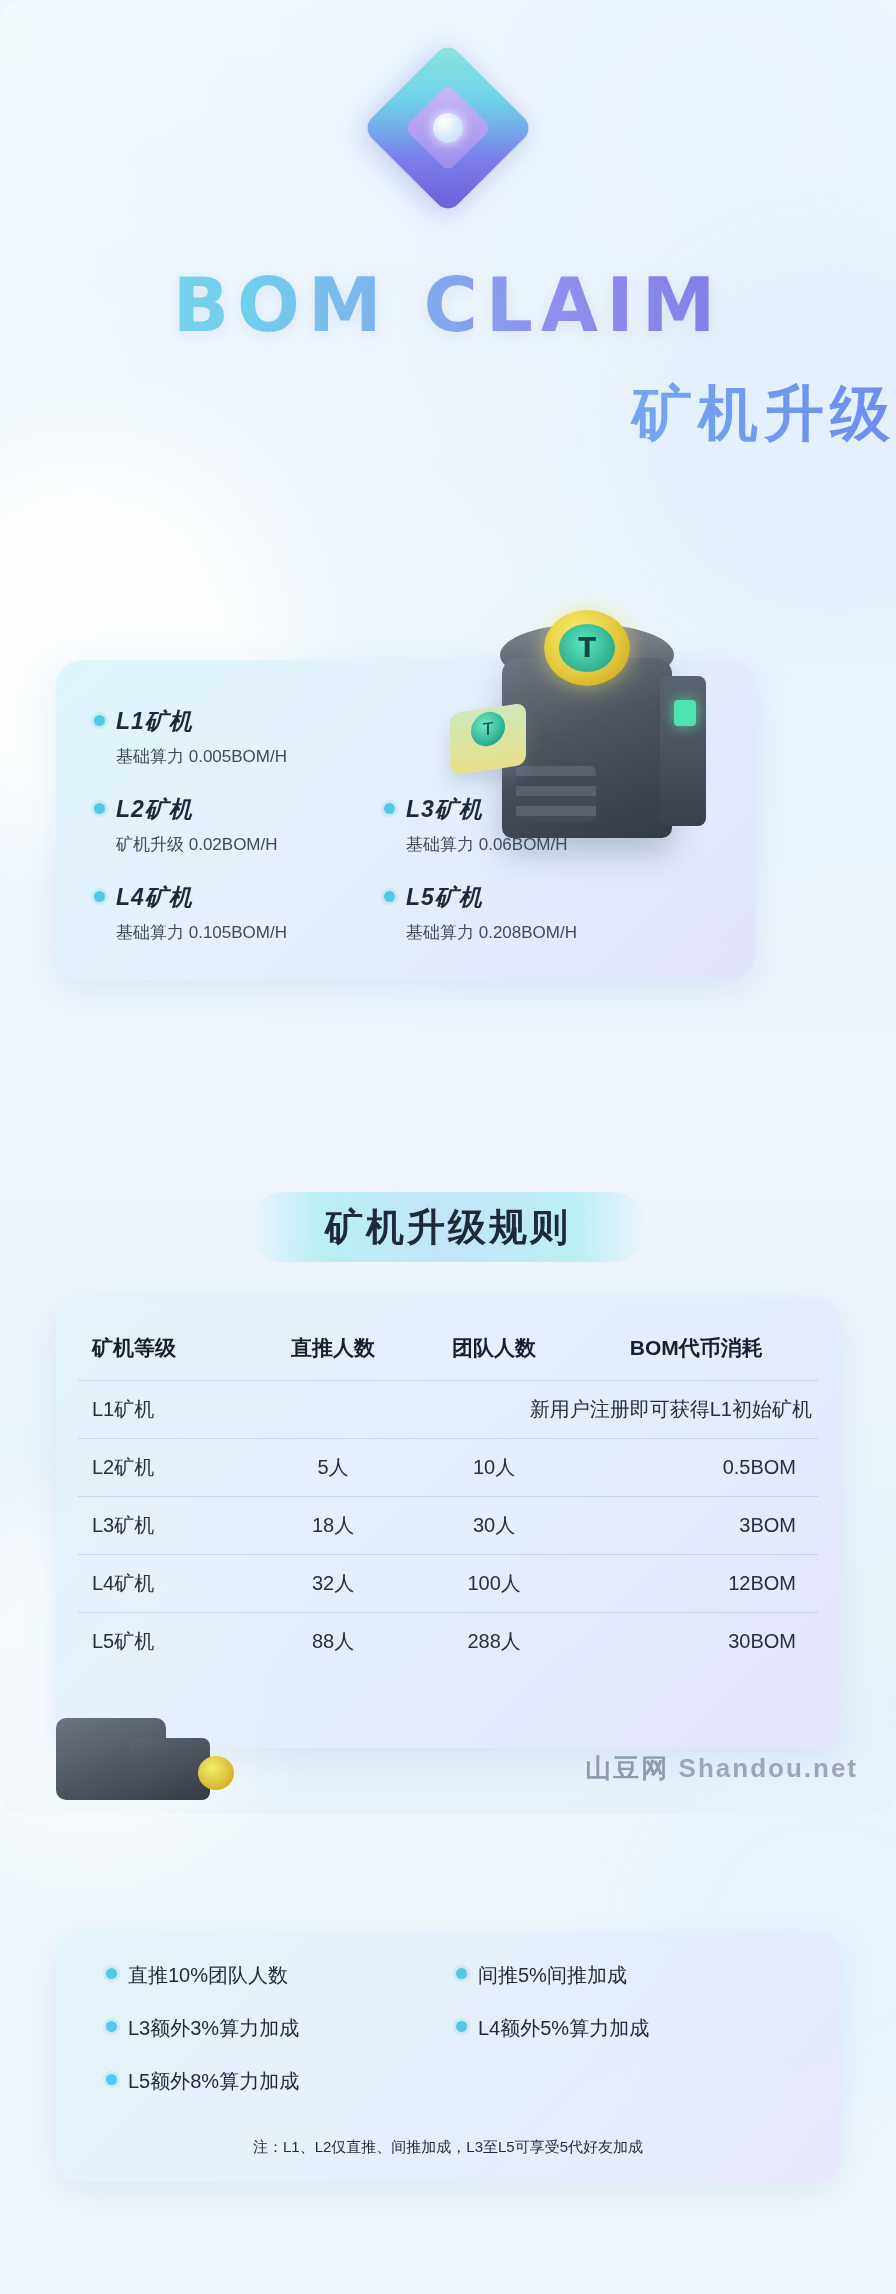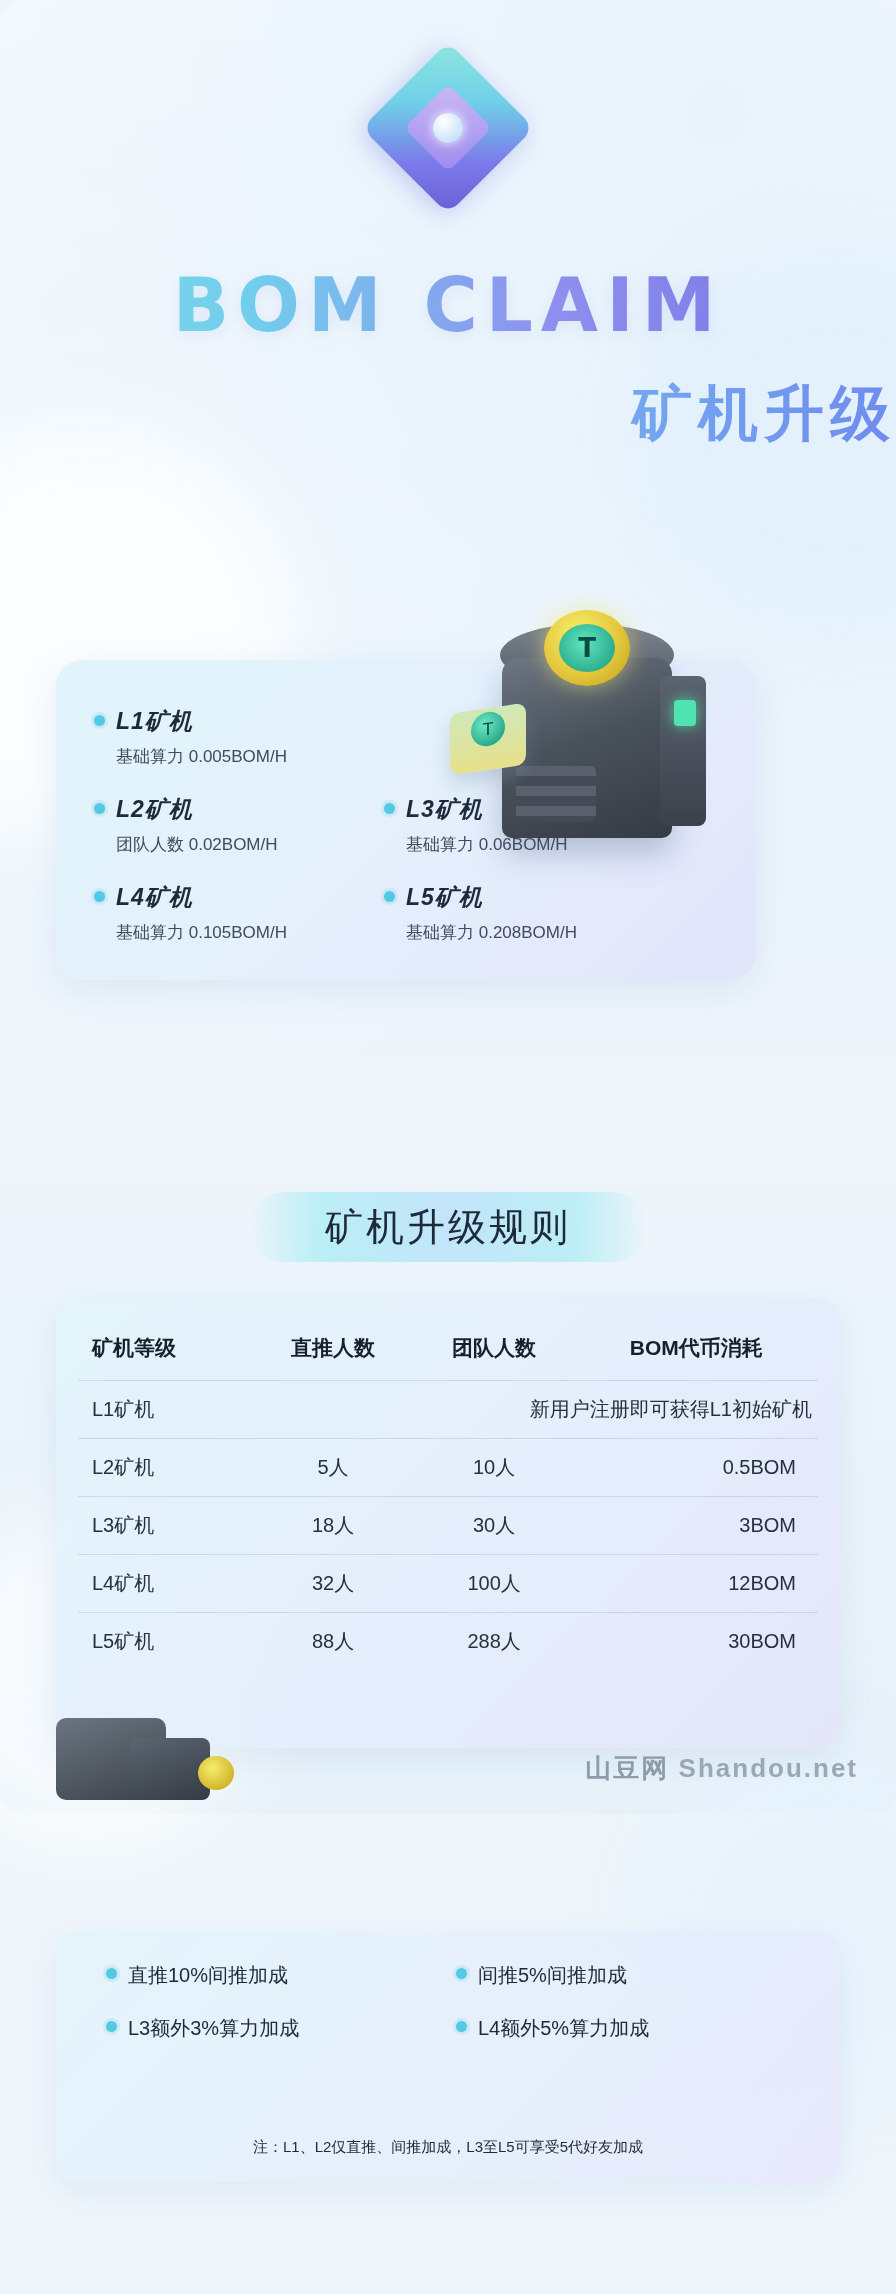--- a/index.html
+++ b/index.html
@@ -393,7 +393,7 @@
         <div class="miner-item">
           <span class="dot"></span>
           <div class="miner-name">L2矿机</div>
-          <div class="miner-power">团队人数 0.02BOM/H</div>
+          <div class="miner-power">矿机升级 0.02BOM/H</div>
         </div>
         <div class="miner-item">
           <span class="dot"></span>

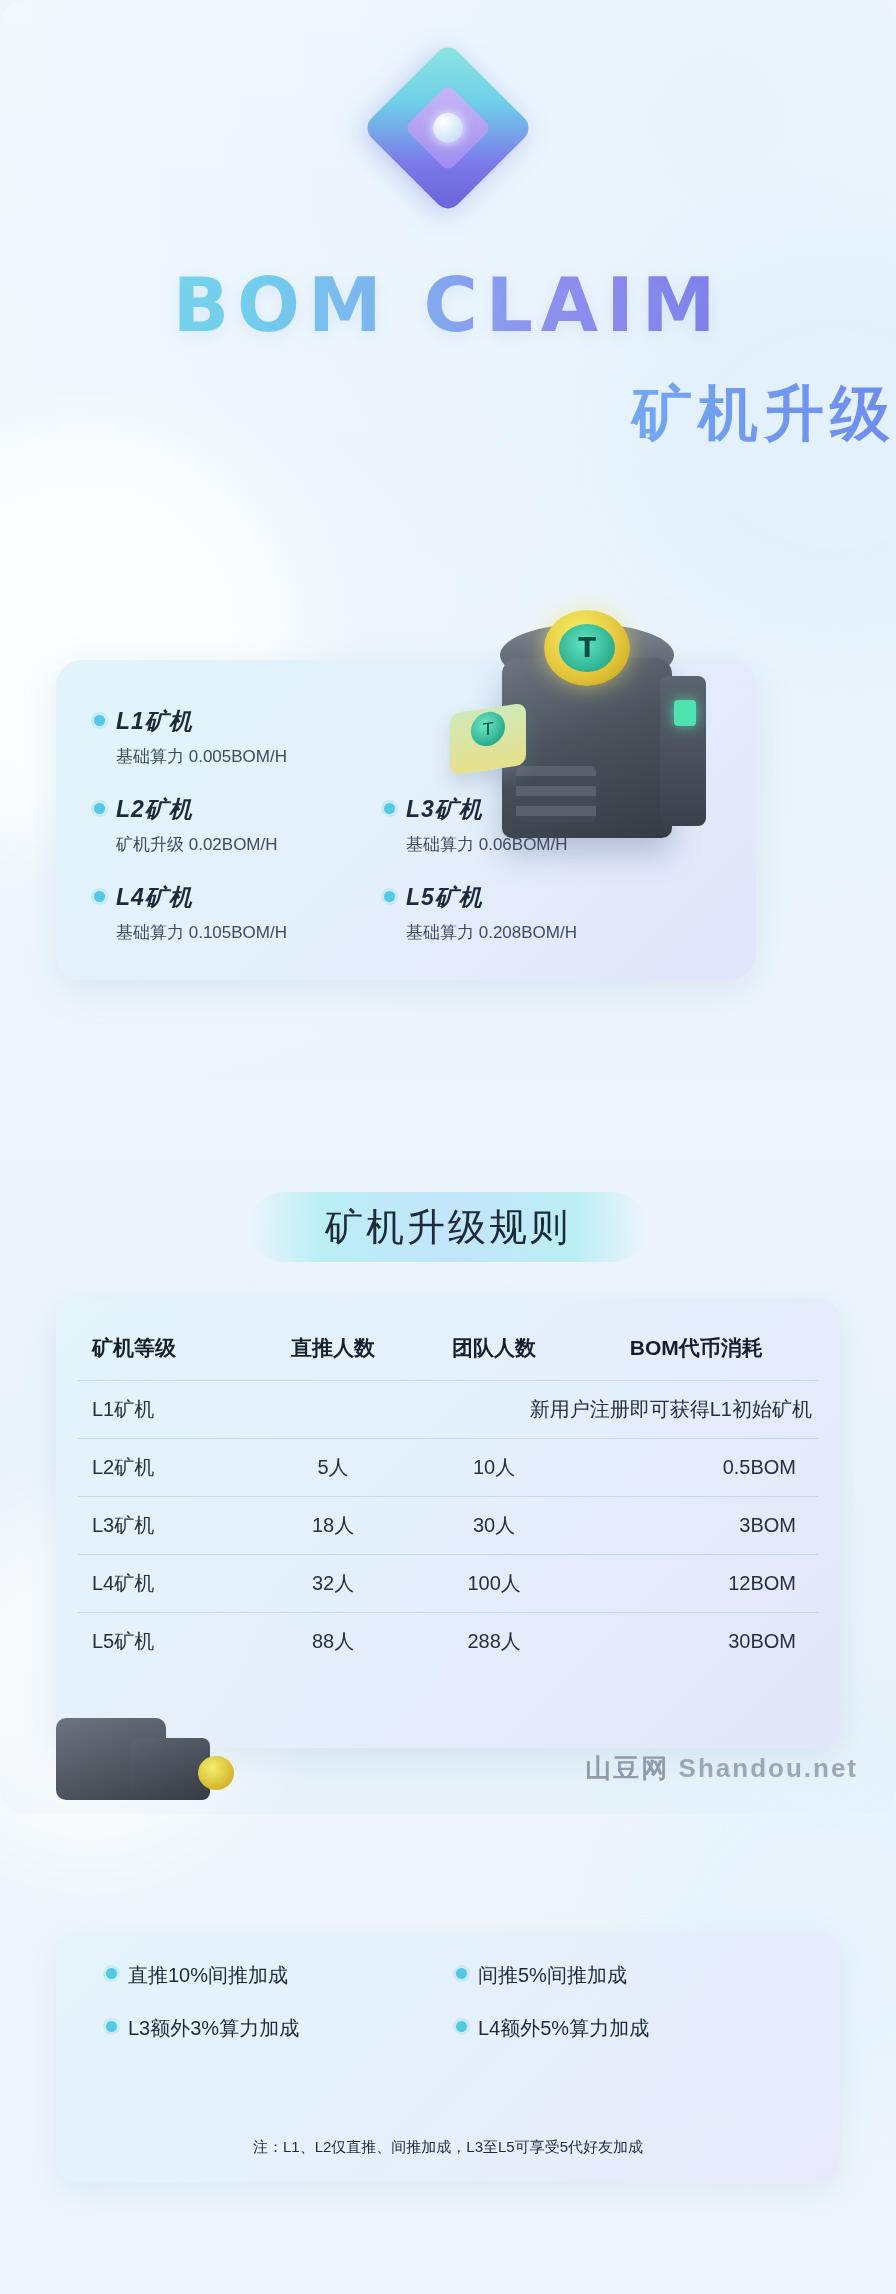--- a/index.html
+++ b/index.html
@@ -238,7 +238,7 @@
   }
   .ribbon span {
     font-size: 38px;
-    font-weight: 400;
+    font-weight: 700;
     letter-spacing: 3px;
     color: #1d2a3a;
     font-family: "DejaVu Sans", sans-serif;

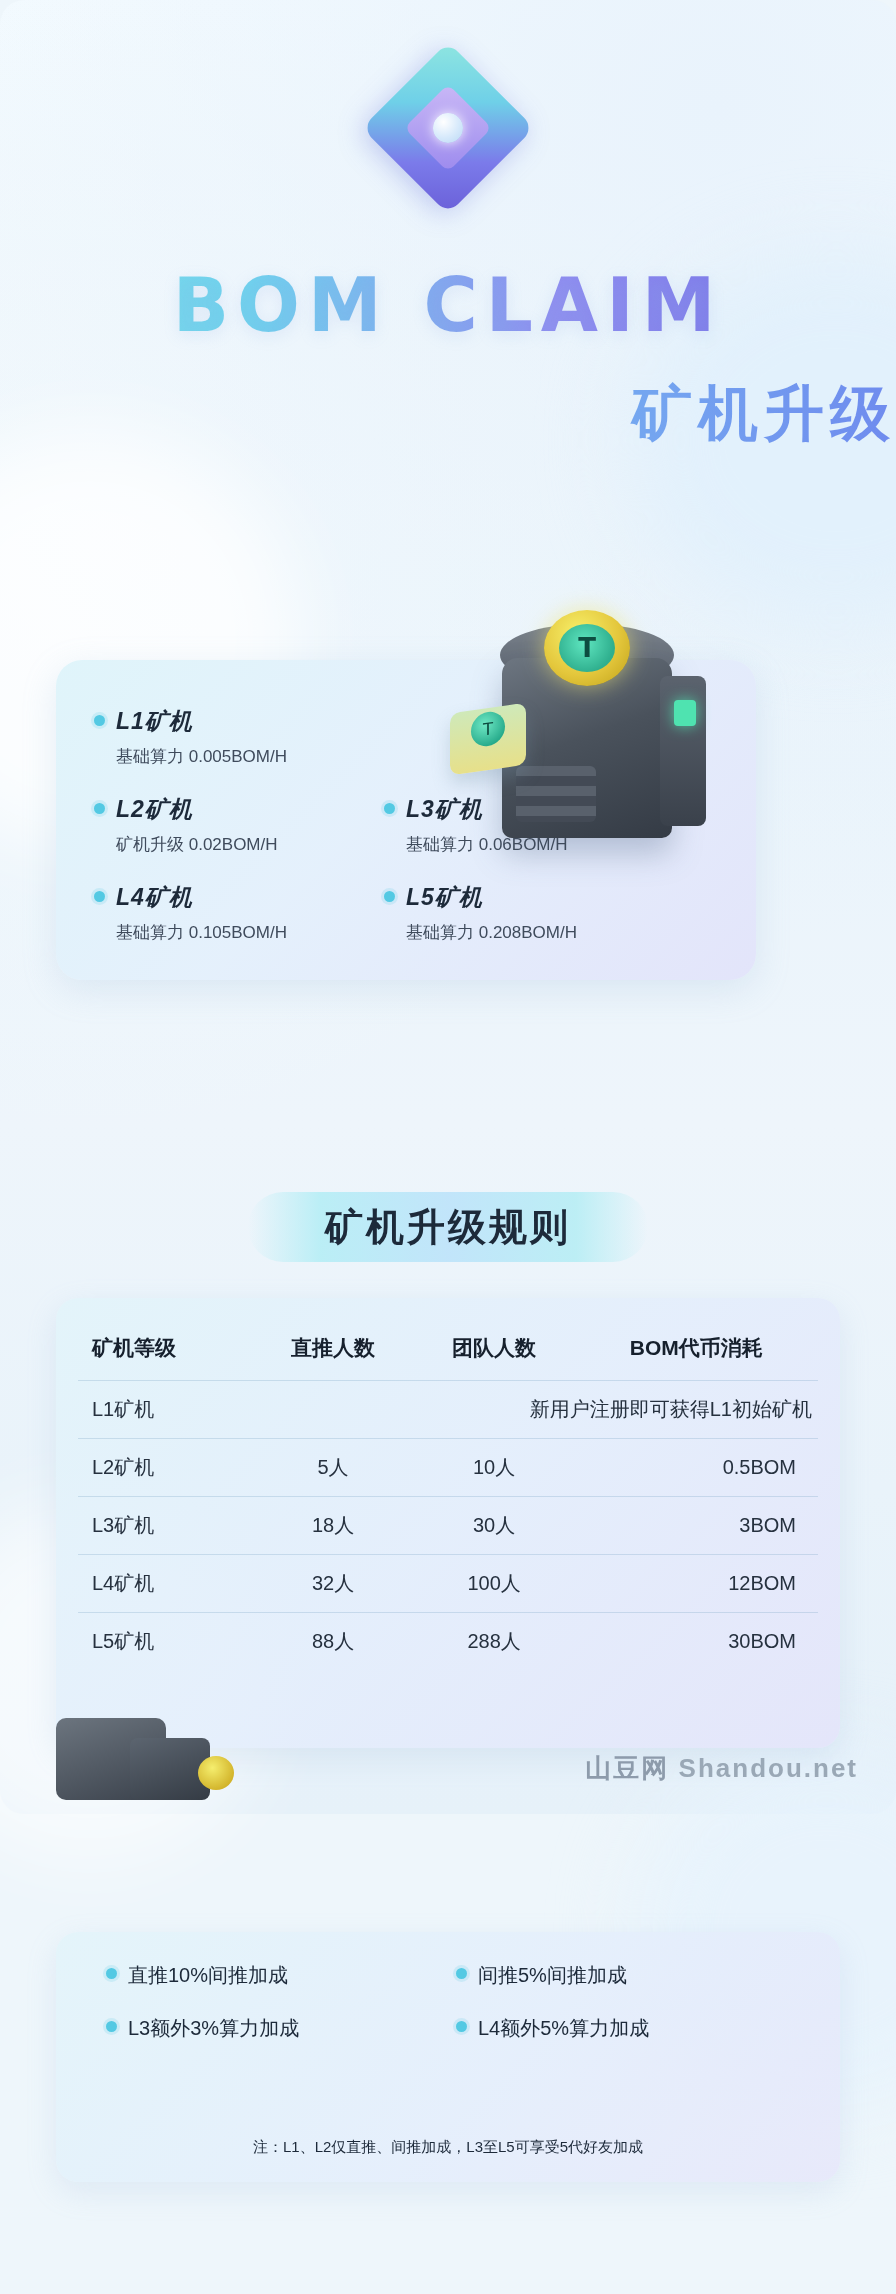--- a/index.html
+++ b/index.html
@@ -469,7 +469,7 @@
       <div class="team-row">
         <div class="team-item">
           <span class="dot"></span>
-          <span>直推10%间推加成</span>
+          <span>直推10%团队人数</span>
         </div>
         <div class="team-item">
           <span class="dot"></span>

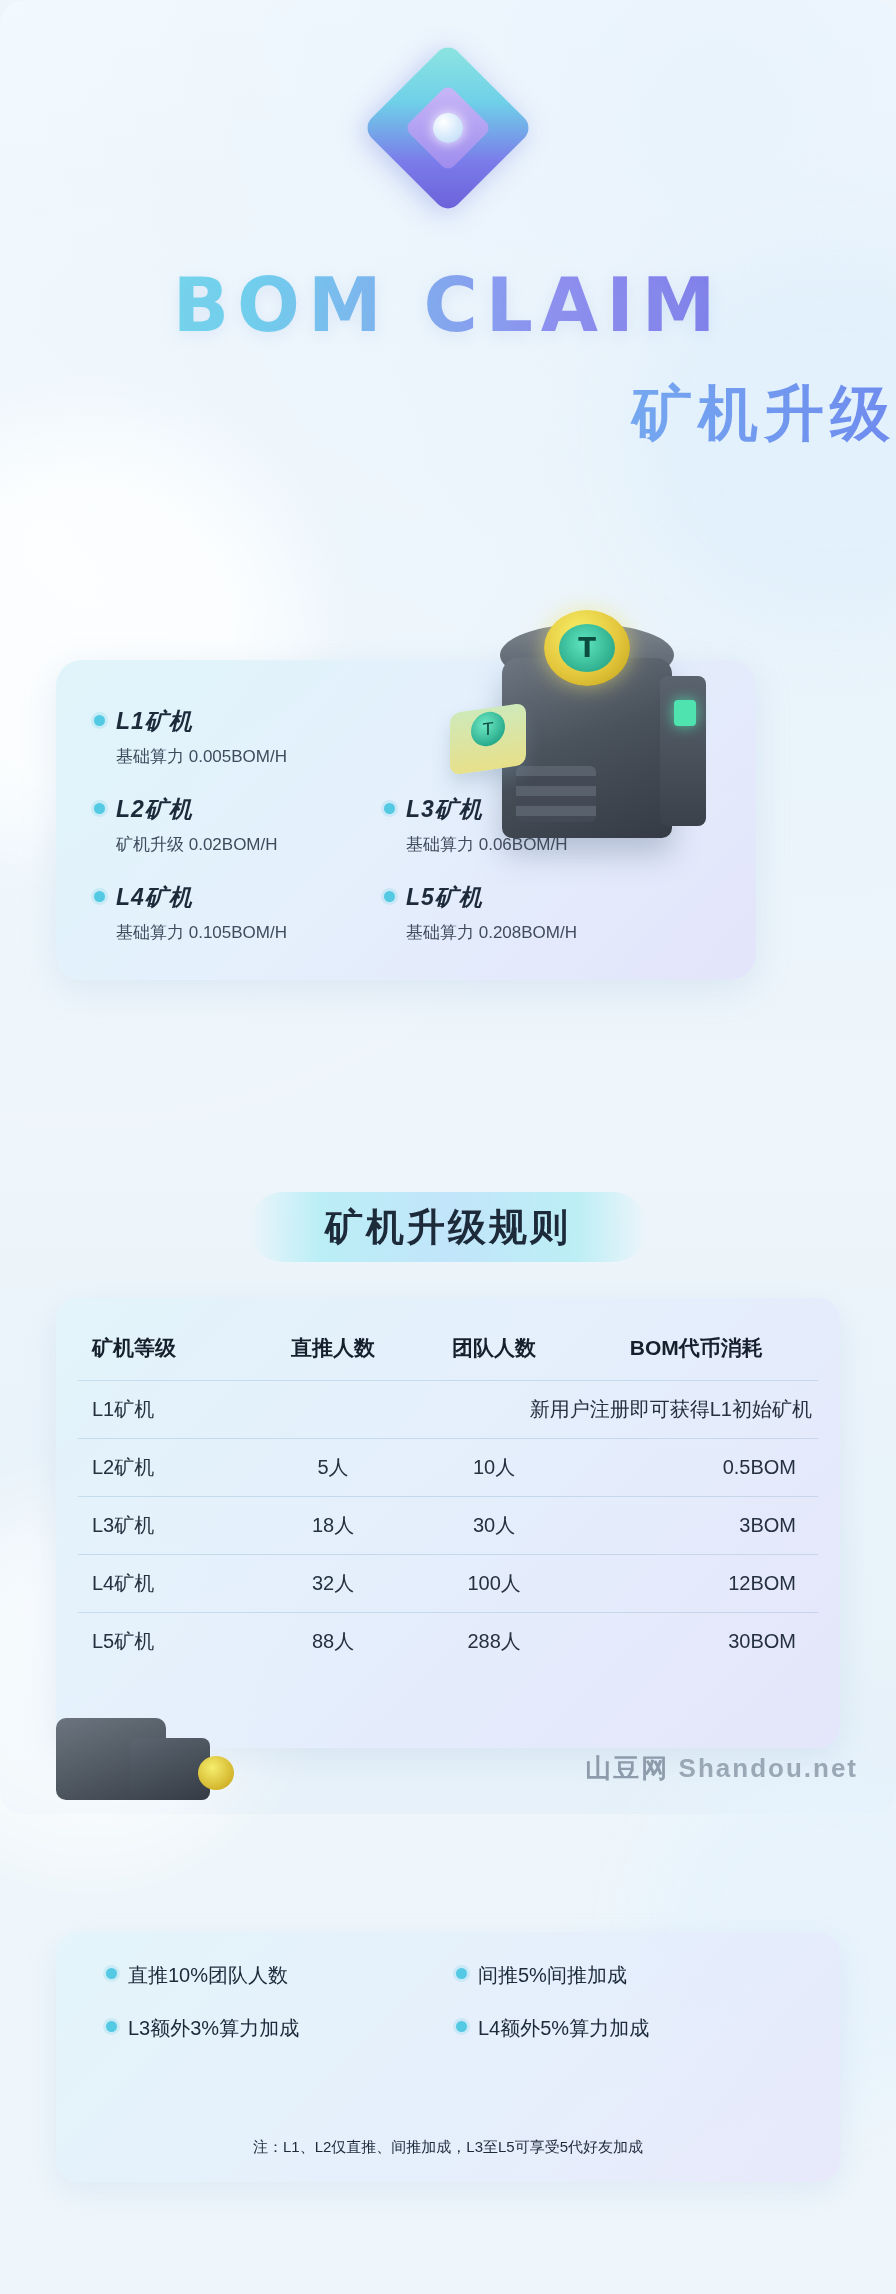--- a/index.html
+++ b/index.html
@@ -486,6 +486,12 @@
           <span>L4额外5%算力加成</span>
         </div>
       </div>
+      <div class="team-row">
+        <div class="team-item">
+          <span class="dot"></span>
+          <span>L5额外8%算力加成</span>
+        </div>
+      </div>
     </div>
   </div>
 

